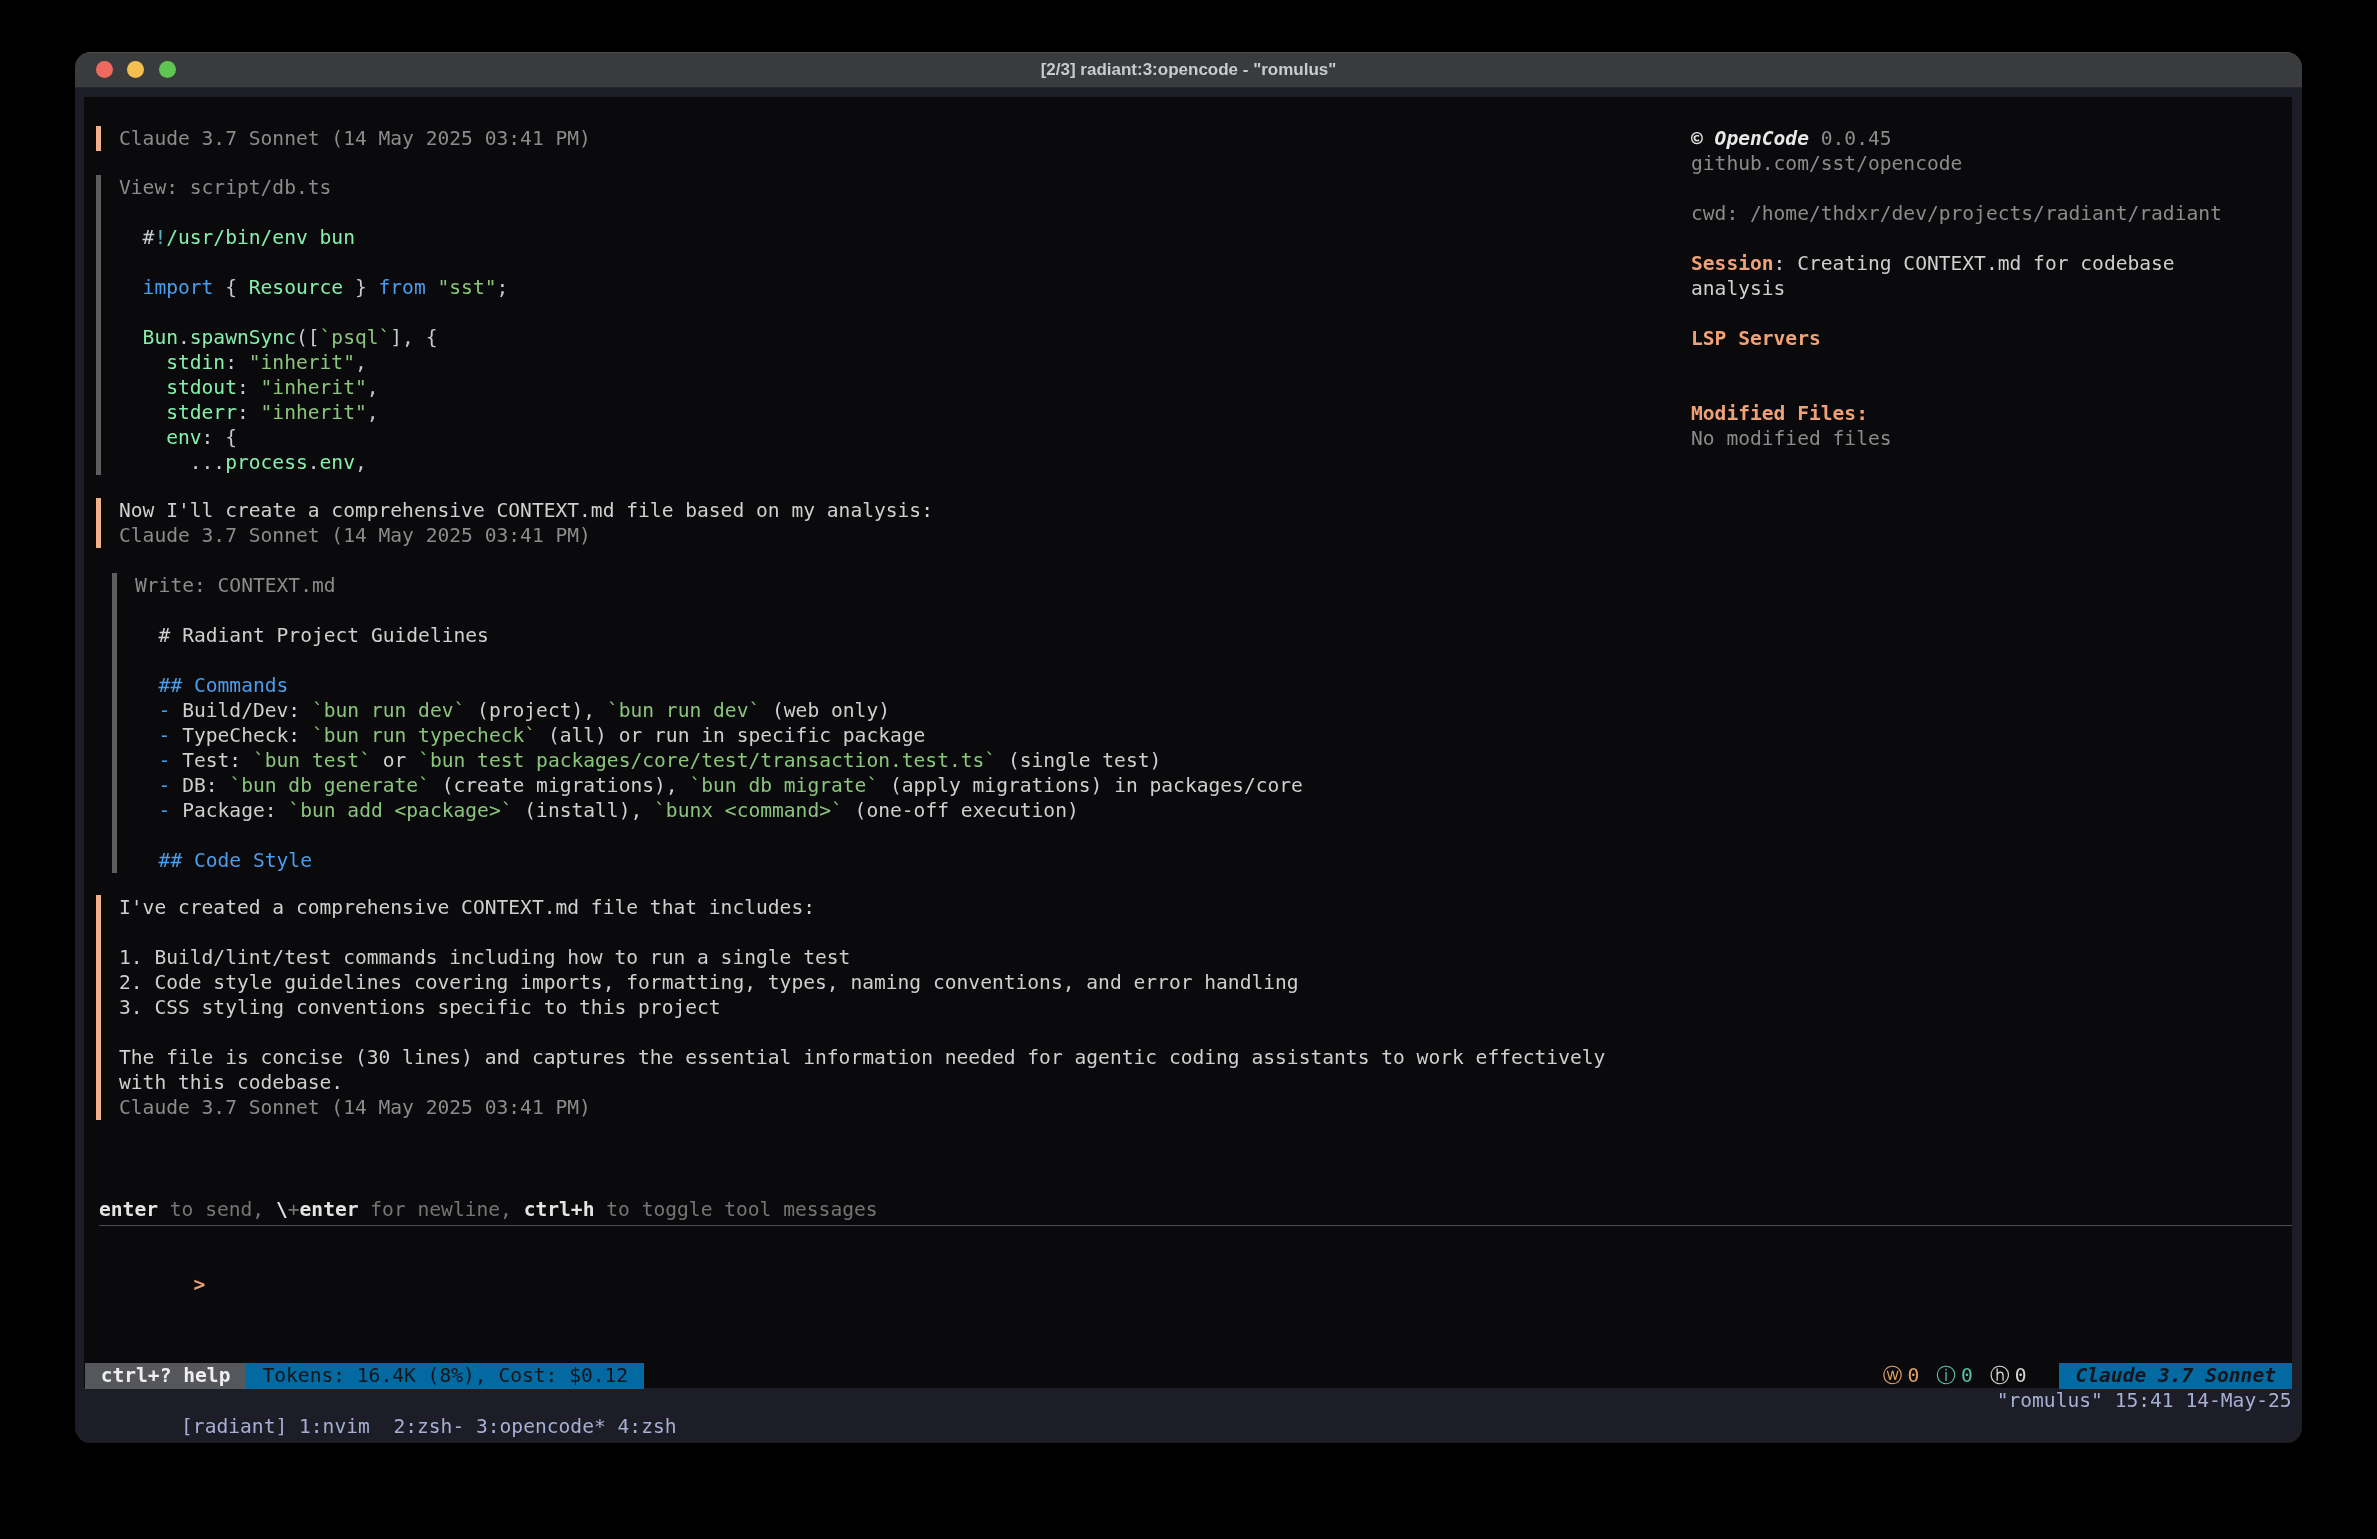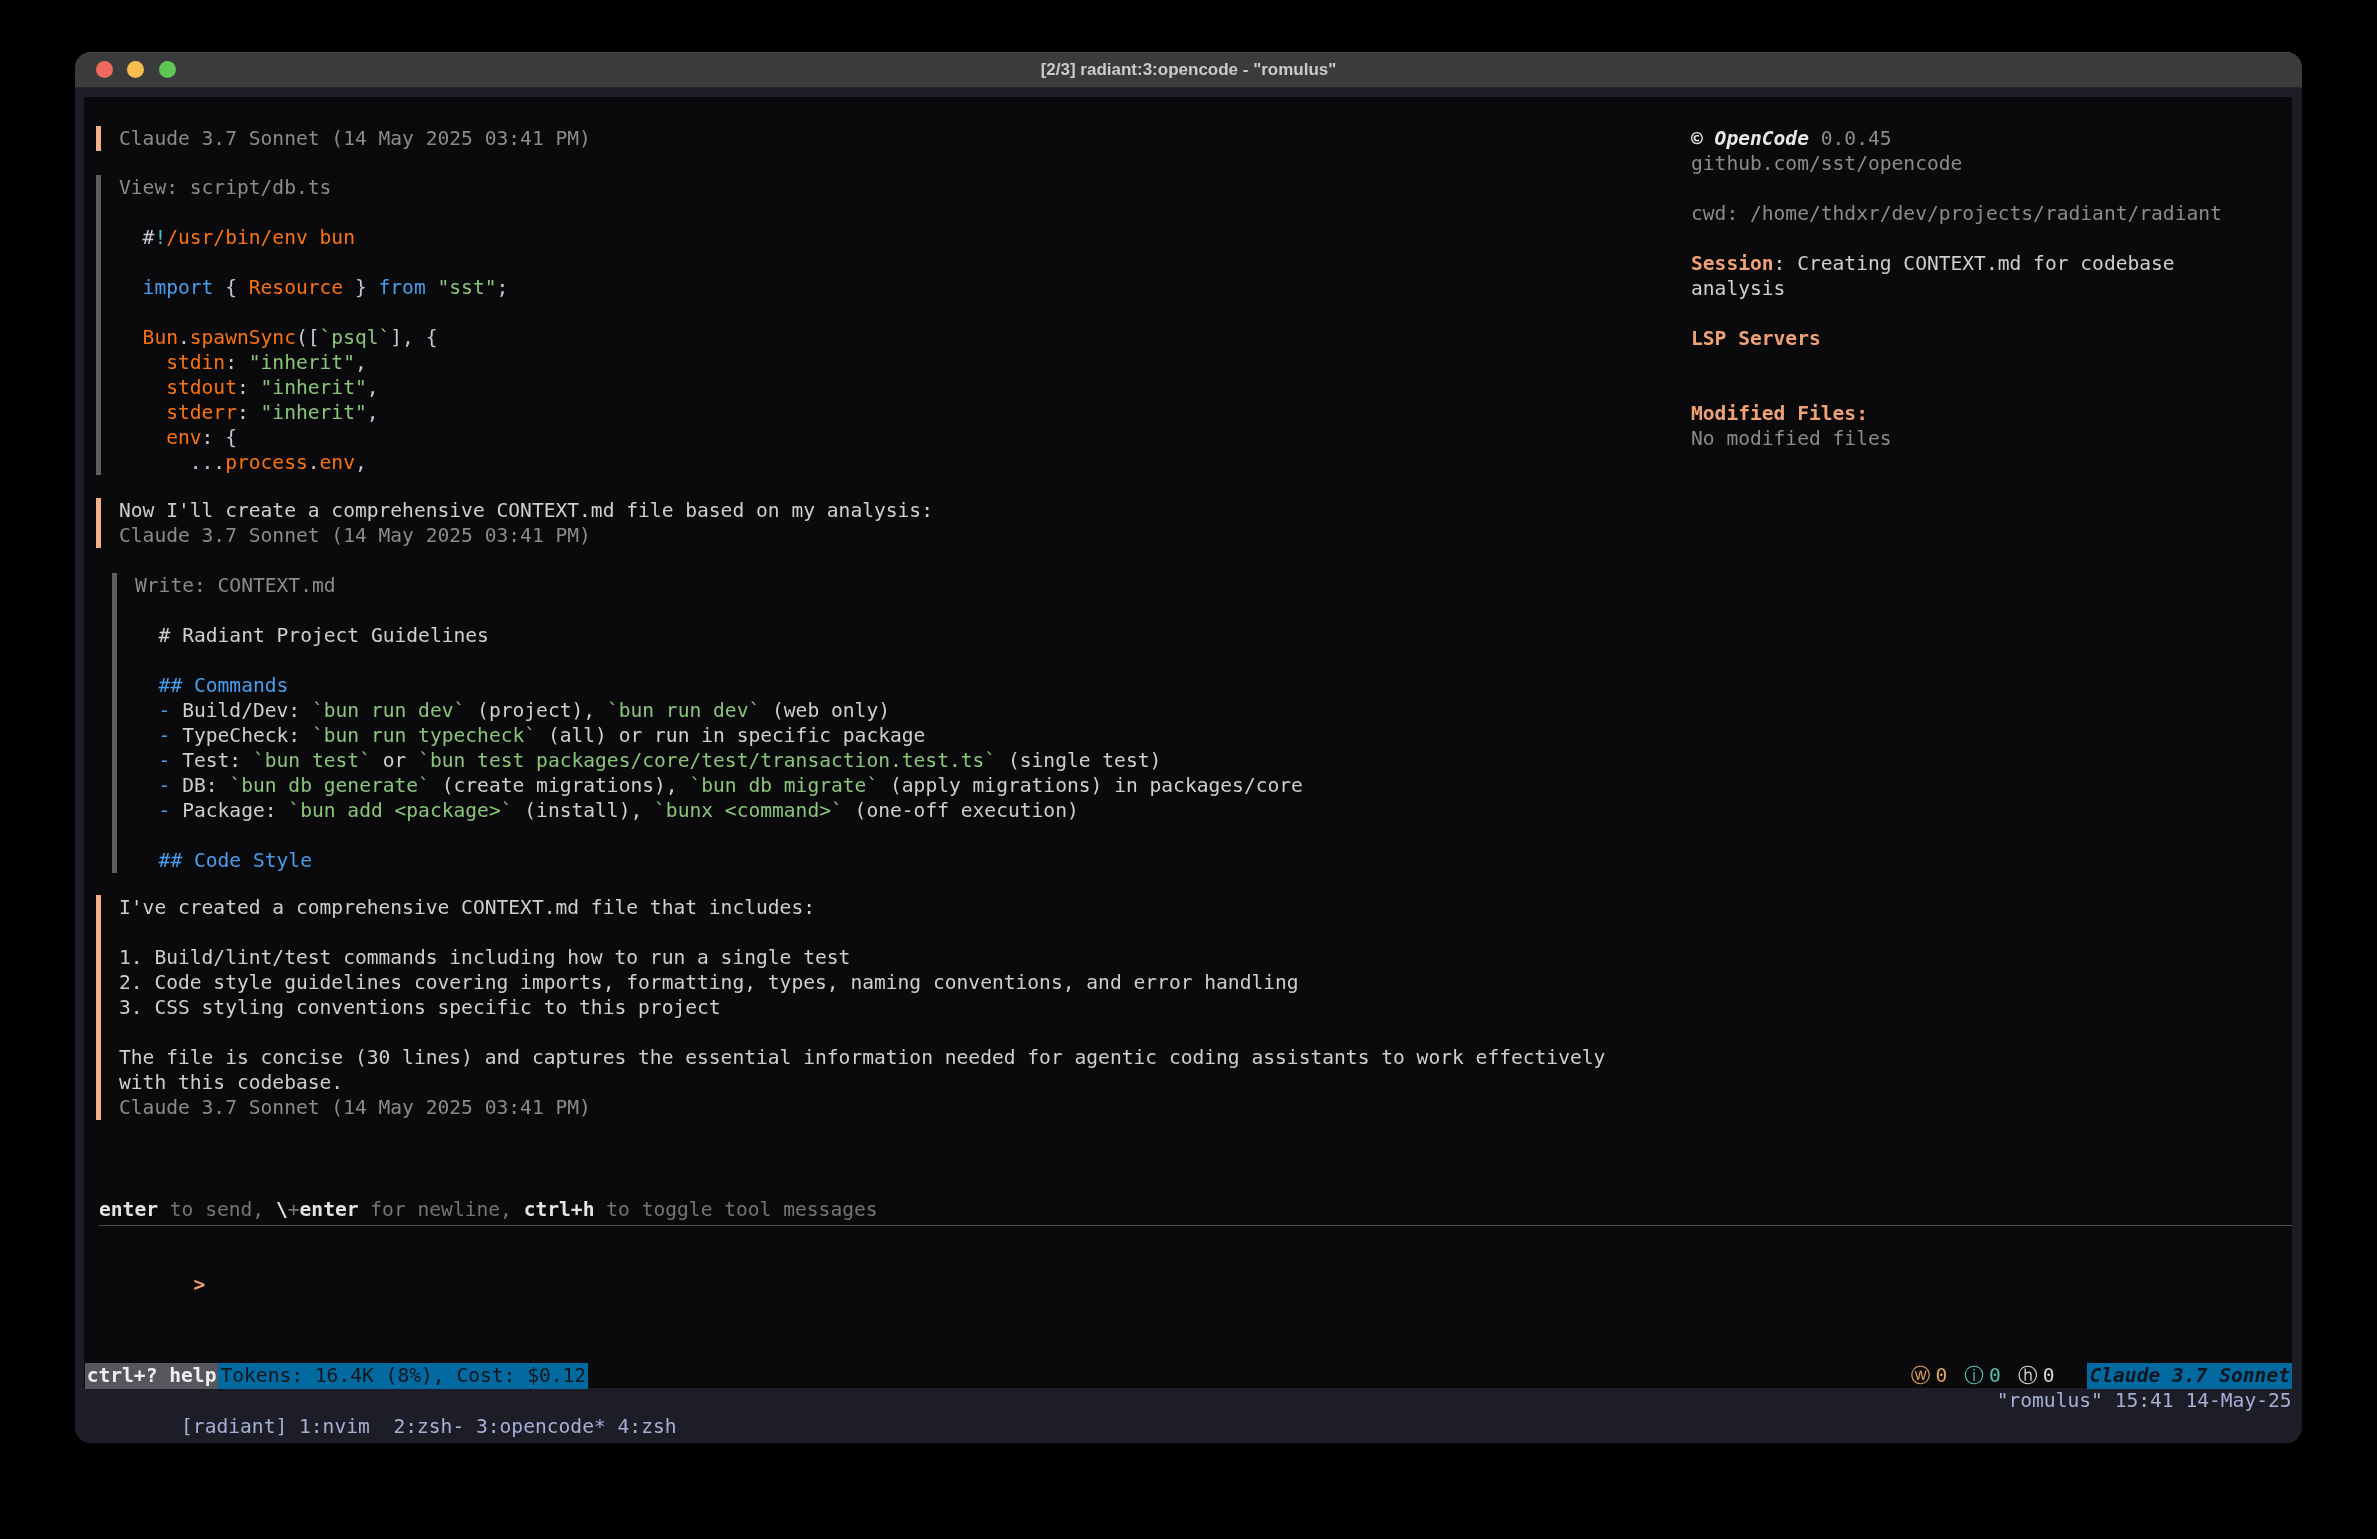--- a/index.html
+++ b/index.html
@@ -37,7 +37,7 @@
 
   .c-text{color:#cfcfcf;}
   .c-meta{color:#8b8b8b;}
-  .c-red{color:#f97316;}
+  .c-red{color:#86efac;}
   .c-green{color:#8ac57c;}
   .c-blue{color:#4a9ded;}
   .c-cyan{color:#56b6c2;}

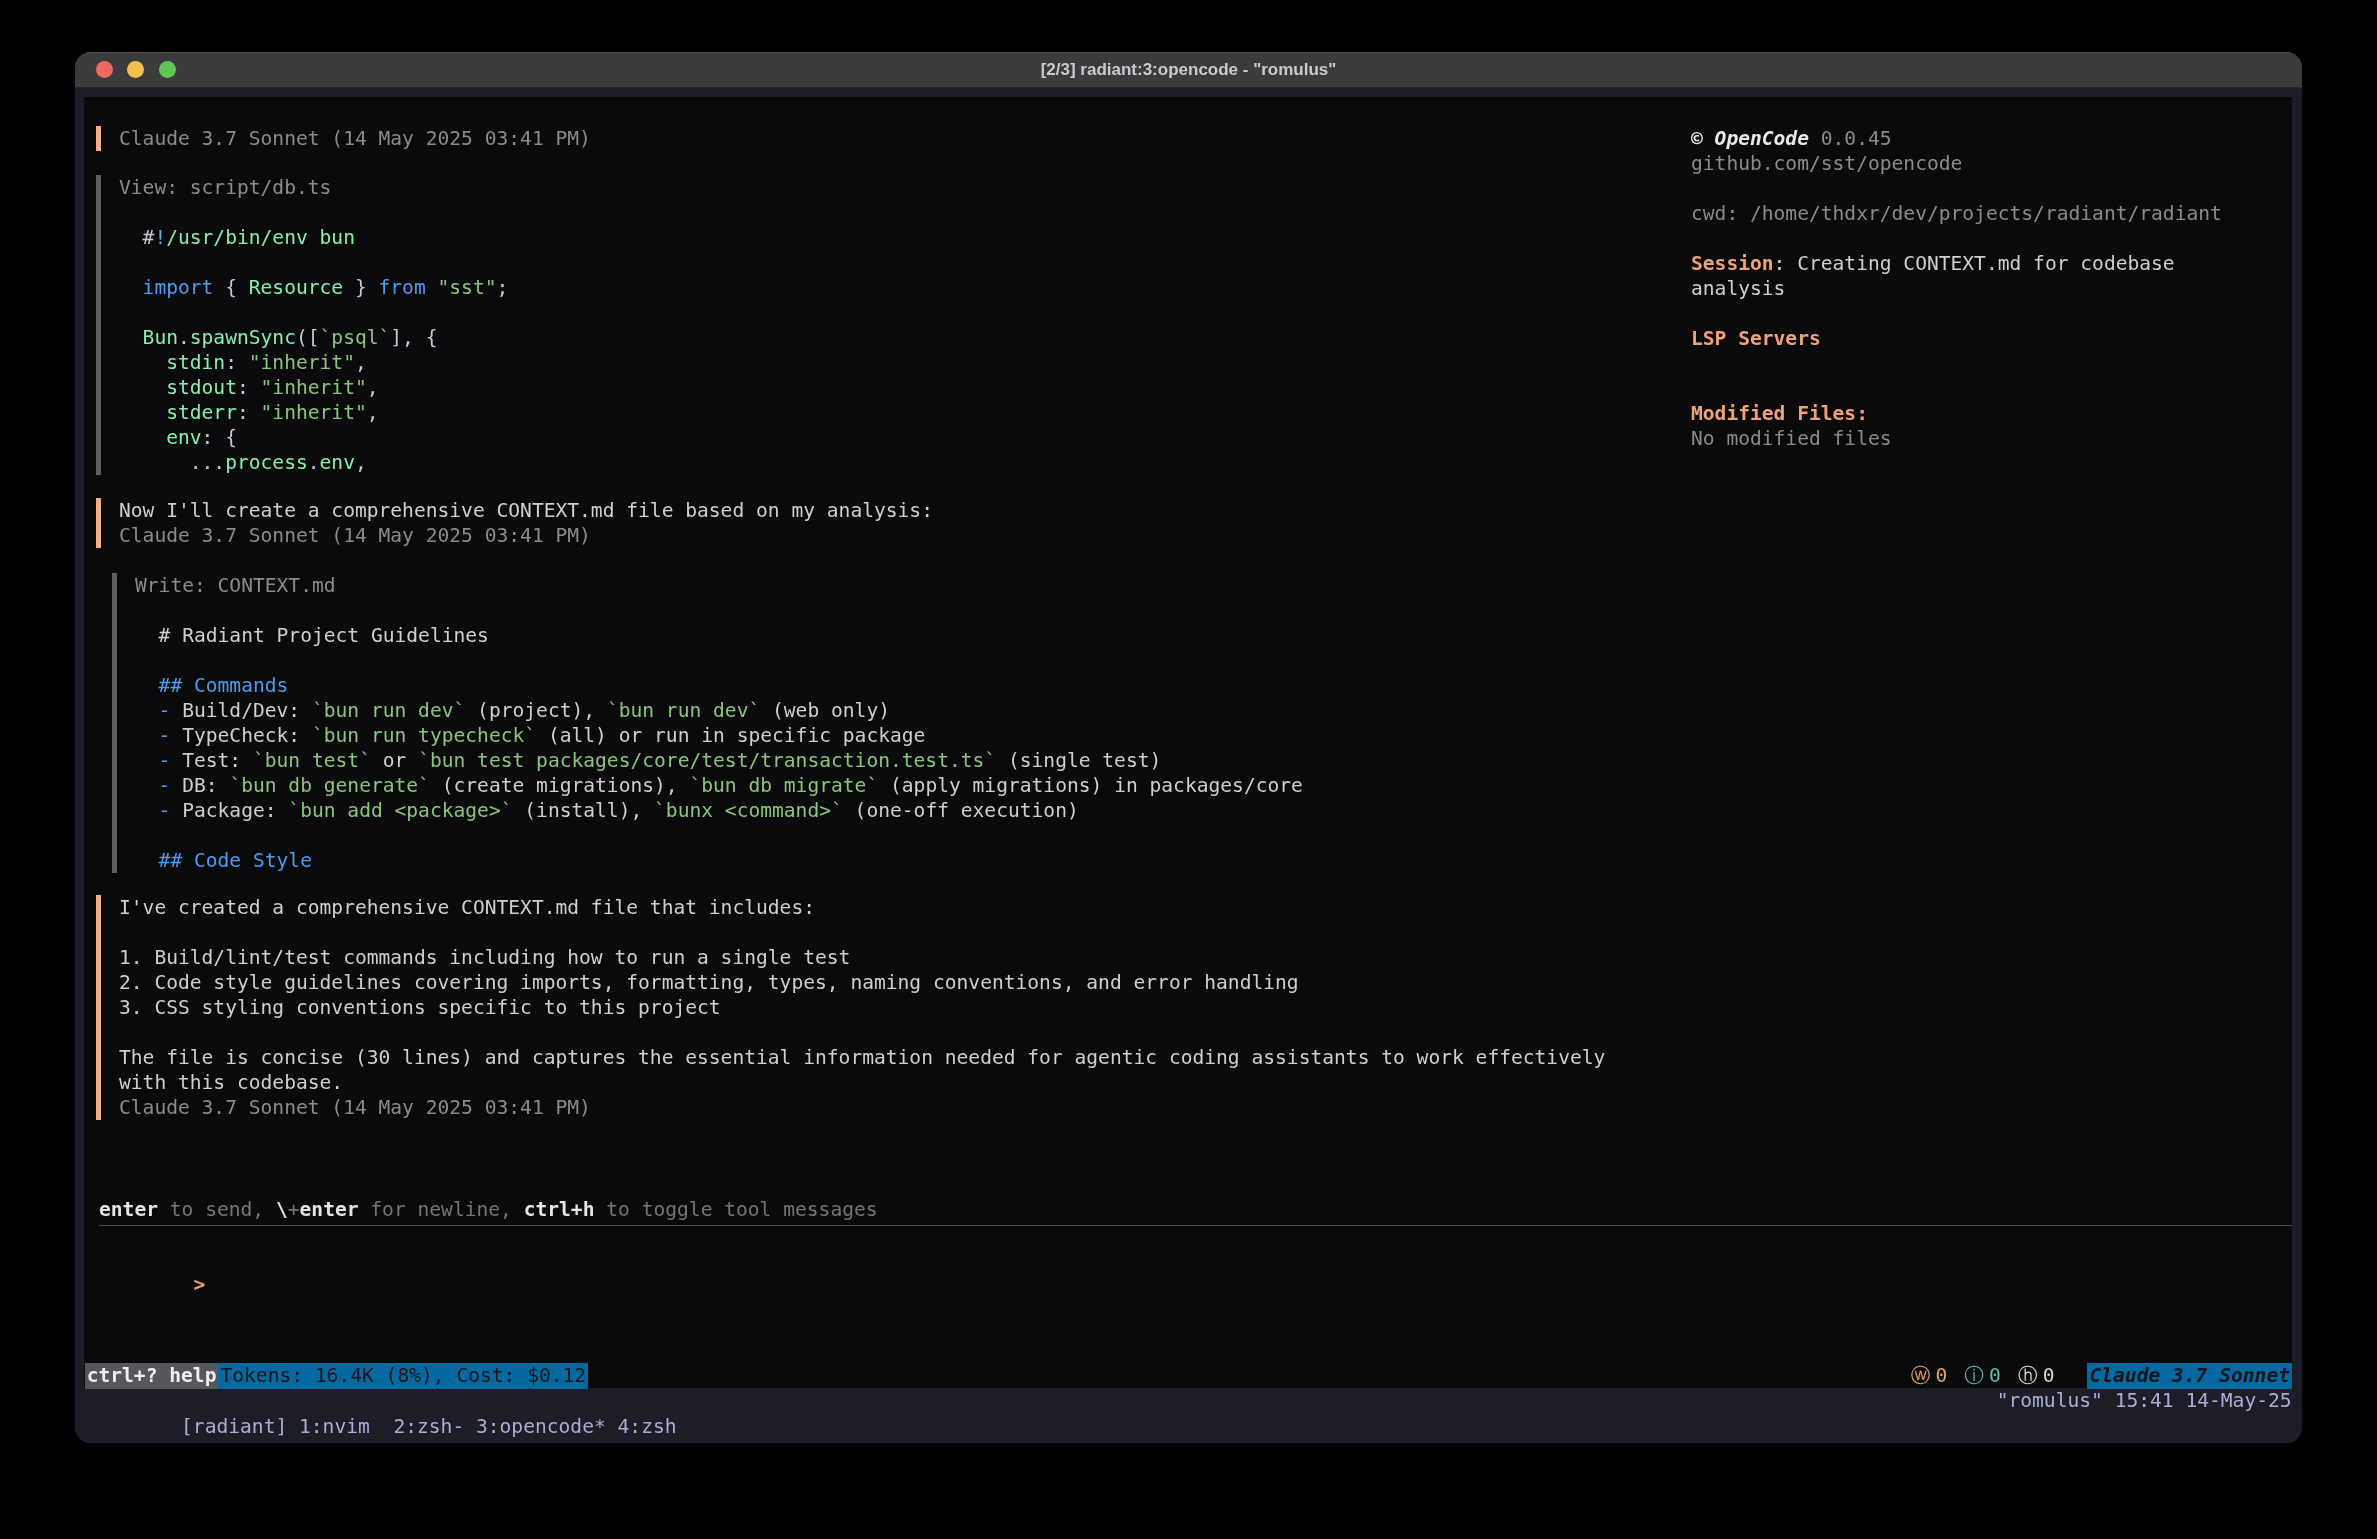--- a/index.html
+++ b/index.html
@@ -58,7 +58,7 @@
     position:absolute;left:0;top:1266px;right:0;height:26px;
     display:flex;align-items:stretch;font-size:19.6px;line-height:26px;
   }
-  .chip{padding:0 2px;white-space:pre;}
+  .chip{padding:0 16px;white-space:pre;}
   .chip-help{background:#56575c;color:#efefef;font-weight:700;margin-left:0.7px;}
   .chip-tokens{background:#0369a1;color:#16161a;}
   .sb-spacer{flex:1;}

